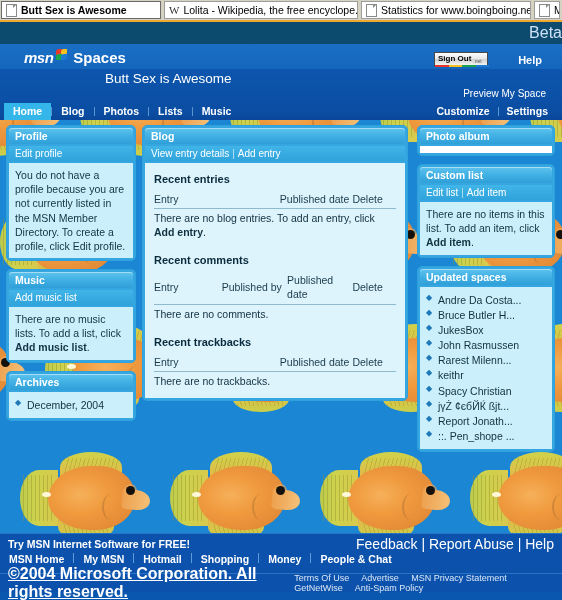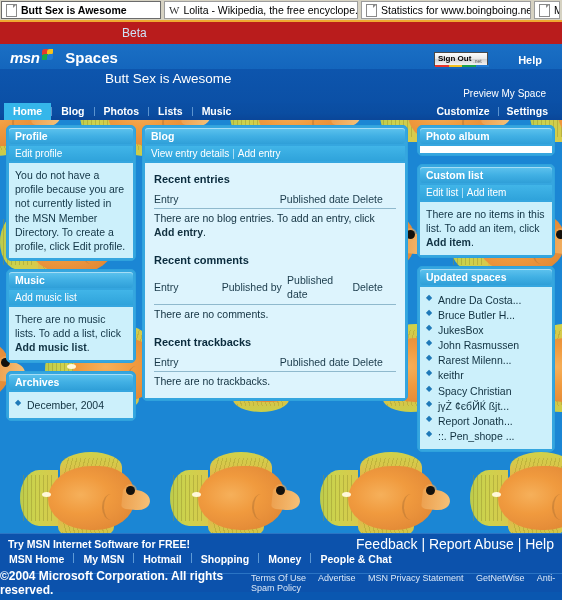--- a/index.html
+++ b/index.html
@@ -46,11 +46,12 @@
   
   #beta-strip{
     height:22px;width:562px;
-    background:#b91c1c;
+    background:#0c4a6e;
     color:#cfe2f7;
-    font-size:12px;
+    font-size:16px;
     display:flex;align-items:center;
     box-sizing:border-box;
+    justify-content:flex-end;
   }
   #beta-strip span{margin-left:122px;}
 

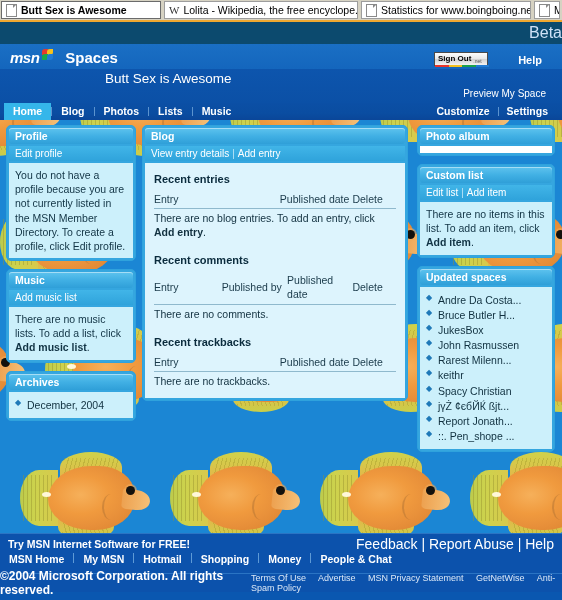--- a/index.html
+++ b/index.html
@@ -62,7 +62,7 @@
     background:linear-gradient(to bottom,#1a6fc4 0%,#1466bd 42%,#0d55ad 43%,#0b50a6 100%);
     box-sizing:border-box;
   }
-  #logo-row{position:absolute;left:10px;top:5px;display:flex;align-items:center;gap:3px;}
+  #logo-row{position:absolute;left:24px;top:5px;display:flex;align-items:center;gap:3px;}
   .msn-word{
     font-family:"Liberation Sans", sans-serif;
     font-weight:bold;font-style:italic;font-size:15px;color:#fff;letter-spacing:-0.5px;

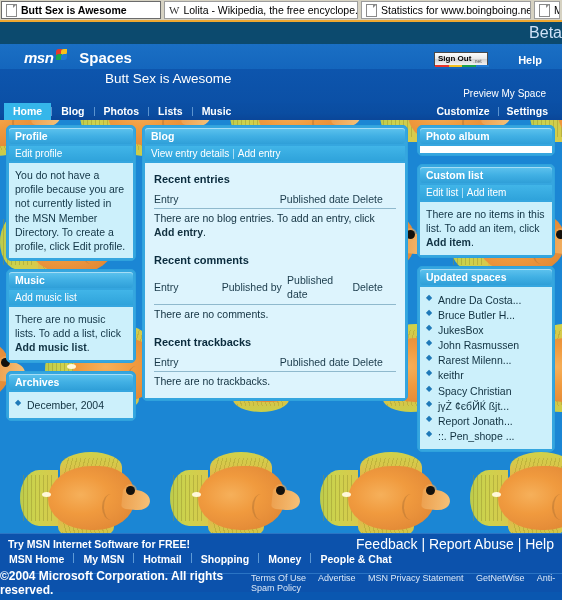--- a/index.html
+++ b/index.html
@@ -75,7 +75,7 @@
   .b2{left:5px;top:0;width:6px;height:6px;background:#f7c21b;}
   .b3{left:0;top:5px;width:6px;height:6px;background:#19a84c;}
   .b4{left:5px;top:5px;width:6px;height:6px;background:#1f7ad4;}
-  .spaces-word{font-size:15px;font-weight:bold;color:#ffffff;margin-left:9px;}
+  .spaces-word{font-size:15px;font-weight:bold;color:#ffffff;margin-left:3px;}
 
   #space-title{
     position:absolute;left:105px;top:27px;

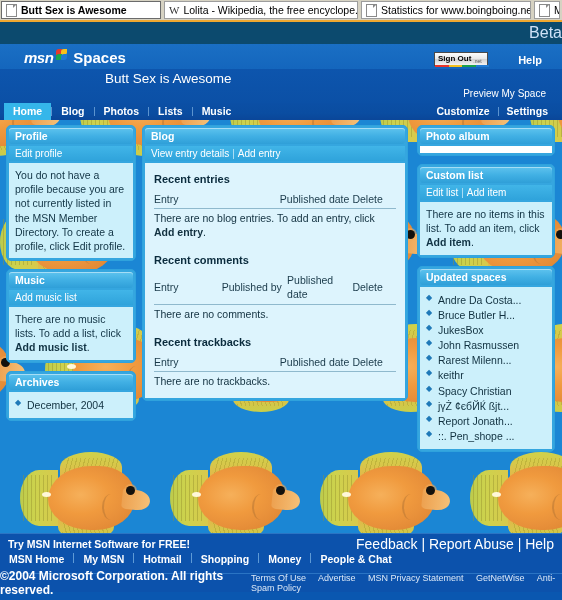--- a/index.html
+++ b/index.html
@@ -272,7 +272,7 @@
     border-top:1px solid #2a74c4;
     box-sizing:border-box;
   }
-  #foot3 .copy{font-size:12px;font-weight:bold;color:#ffffff;}
+  #foot3 .copy{font-size:16px;font-weight:bold;color:#ffffff;margin-left:8px;text-decoration:underline;}
   #foot3 .small{font-size:9px;color:#dbe8f7;margin-left:12px;}
   #foot3 .small a{color:#dbe8f7;text-decoration:none;cursor:pointer;margin-right:10px;}
 </style>

